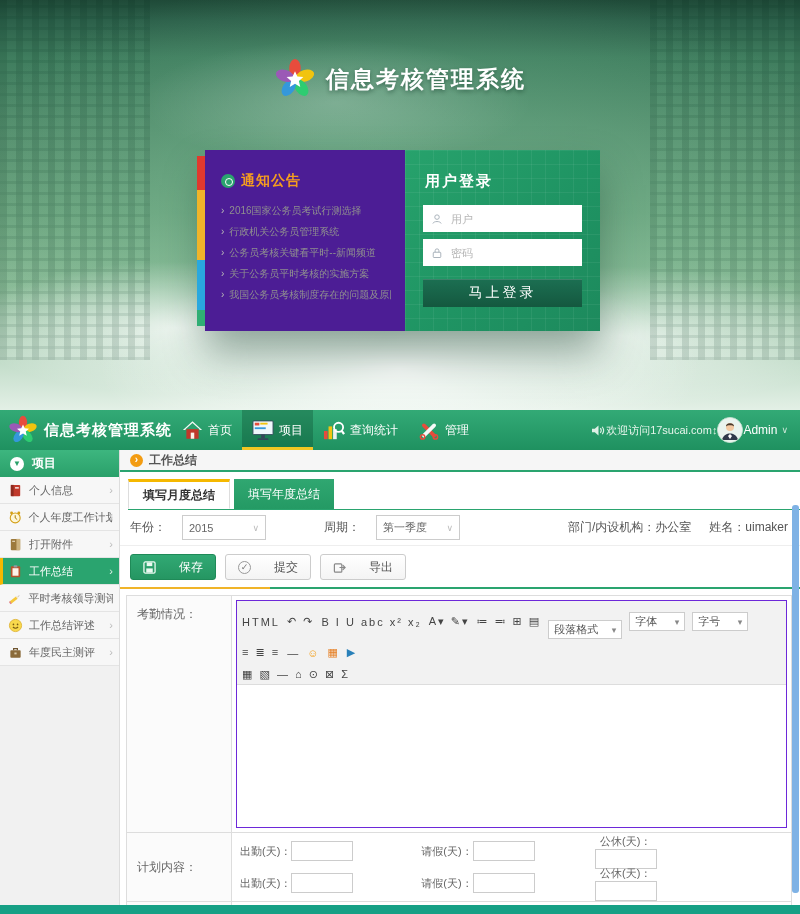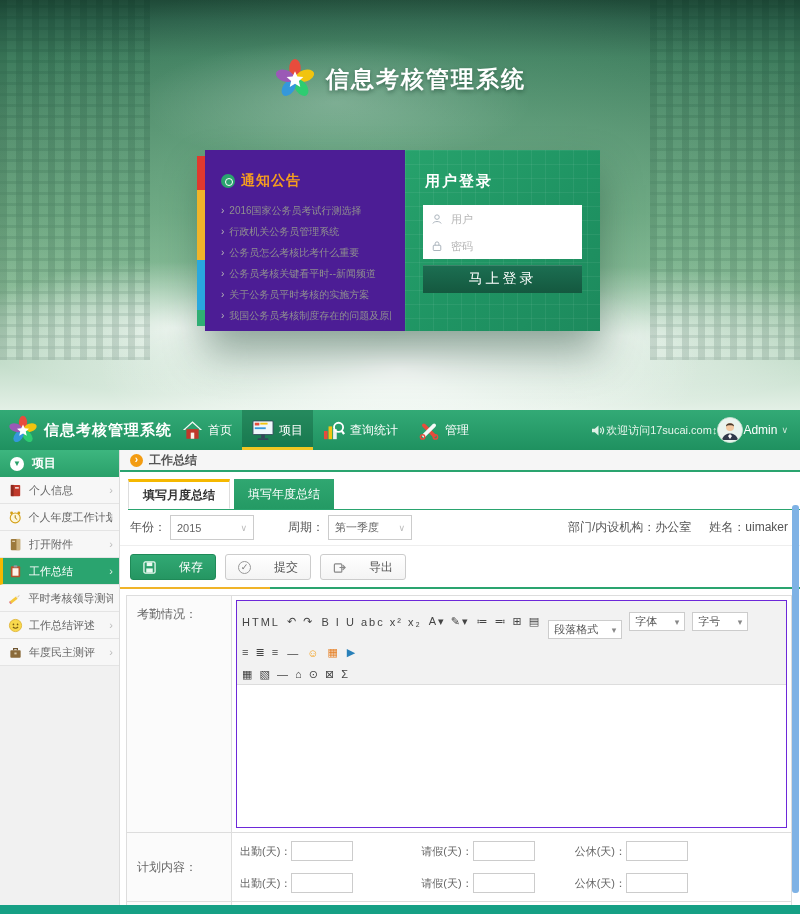--- a/index.html
+++ b/index.html
@@ -49,7 +49,7 @@
       linear-gradient(135deg,#27a26c 0%,#1f9463 55%,#1d8a5d 100%);
     background-size:14px 14px,14px 14px,100% 100%; }
   .login-title { color:#fff; font-size:15px; font-weight:bold; letter-spacing:2px; margin:4px 0 14px 2px; }
-  .login-field { display:flex; align-items:center; gap:8px; background:#fff; height:27px; margin-bottom:0; padding:0 8px; }
+  .login-field { display:flex; align-items:center; gap:8px; background:#fff; height:27px; margin-bottom:7px; padding:0 8px; }
   .login-field input { border:none; outline:none; width:100%; font-size:11px; color:#555; }
   .login-field input::placeholder { color:#b5b5b5; }
   .login-btn { width:100%; height:28px; margin-top:6px; border:none; cursor:pointer;

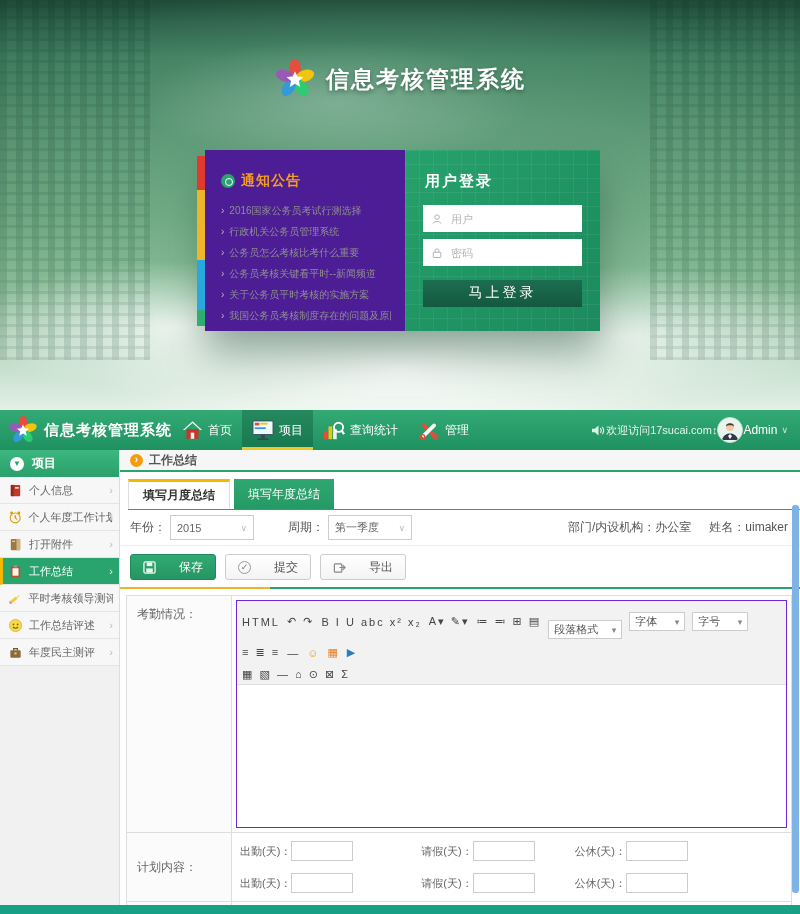--- a/index.html
+++ b/index.html
@@ -183,7 +183,6 @@
         <ul class="notice-list">
           <li>2016国家公务员考试行测选择</li>
           <li>行政机关公务员管理系统</li>
-          <li>公务员怎么考核比考什么重要</li>
           <li>公务员考核关键看平时--新闻频道</li>
           <li>关于公务员平时考核的实施方案</li>
           <li>我国公务员考核制度存在的问题及原因</li>

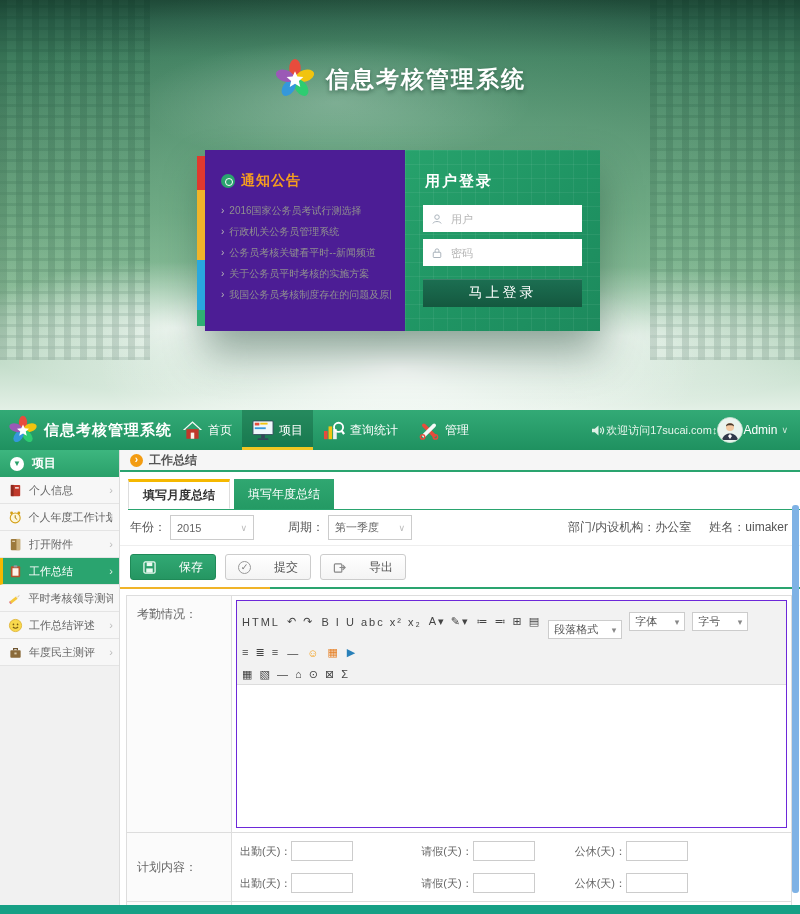--- a/index.html
+++ b/index.html
@@ -97,7 +97,7 @@
     margin-bottom:-1px; color:#333; font-weight:bold; }
   .tab.inactive { background:linear-gradient(#30a771,#249a64); color:#fff; margin-left:4px; }
 
-  .filters { height:36px; display:flex; align-items:center; gap:4px; padding:0 12px 0 10px; font-size:12px; color:#555; border-bottom:1px solid #eee; }
+  .filters { height:36px; display:flex; align-items:center; gap:16px; padding:0 12px 0 10px; font-size:12px; color:#555; border-bottom:1px solid #eee; }
   .select { display:flex; align-items:center; justify-content:space-between; width:84px; height:25px; border:1px solid #ccc;
     background:#fff; padding:0 6px; font-size:11px; color:#666; cursor:pointer; }
   .select::after { content:"∨"; font-size:9px; color:#bbb; }

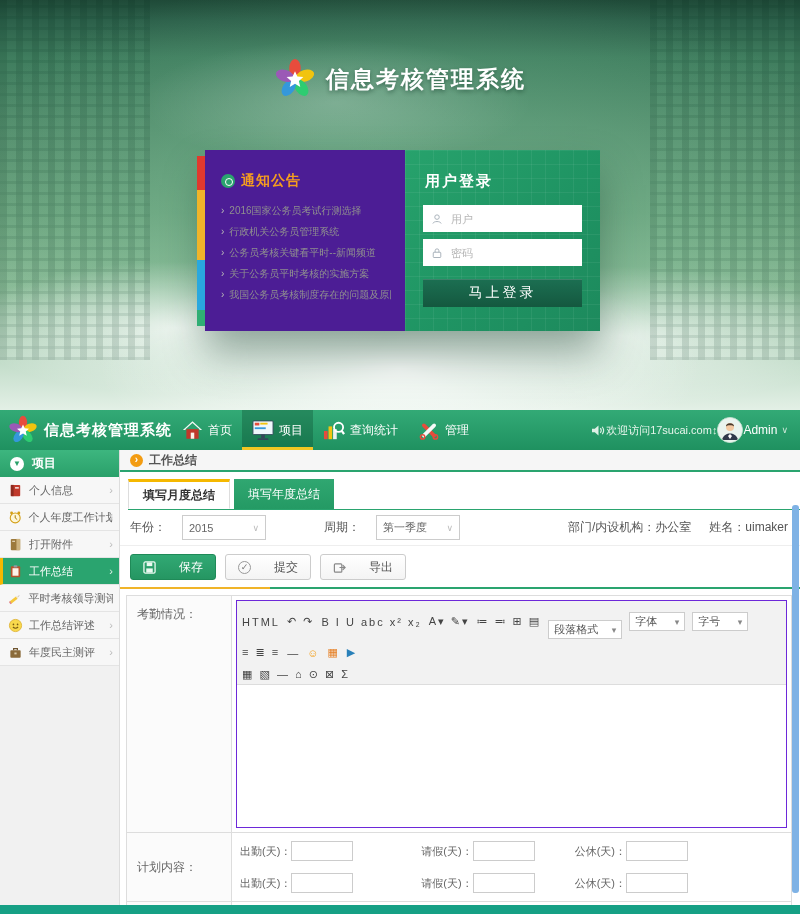--- a/index.html
+++ b/index.html
@@ -132,7 +132,7 @@
   .plan-row { display:flex; align-items:center; height:32px; padding-left:4px; font-size:11px; color:#666; }
   .fg { display:flex; align-items:center; }
   .fg input { width:62px; height:20px; border:1px solid #ccc; outline:none; padding:0 4px; font-size:11px; }
-  .fg.g2 { margin-left:68px; } .fg.g3 { margin-left:40px; }
+  .fg.g2 { margin-left:68px; } .fg.g3 { margin-left:60px;flex-direction:column; }
 
   .attach-row { display:flex; align-items:center; gap:8px; padding:4px 0 4px 4px; }
   .file-btn { border:1px solid #bbb; background:#f5f5f5; color:#aaa; font-size:11px; padding:4px 9px; cursor:pointer; }

